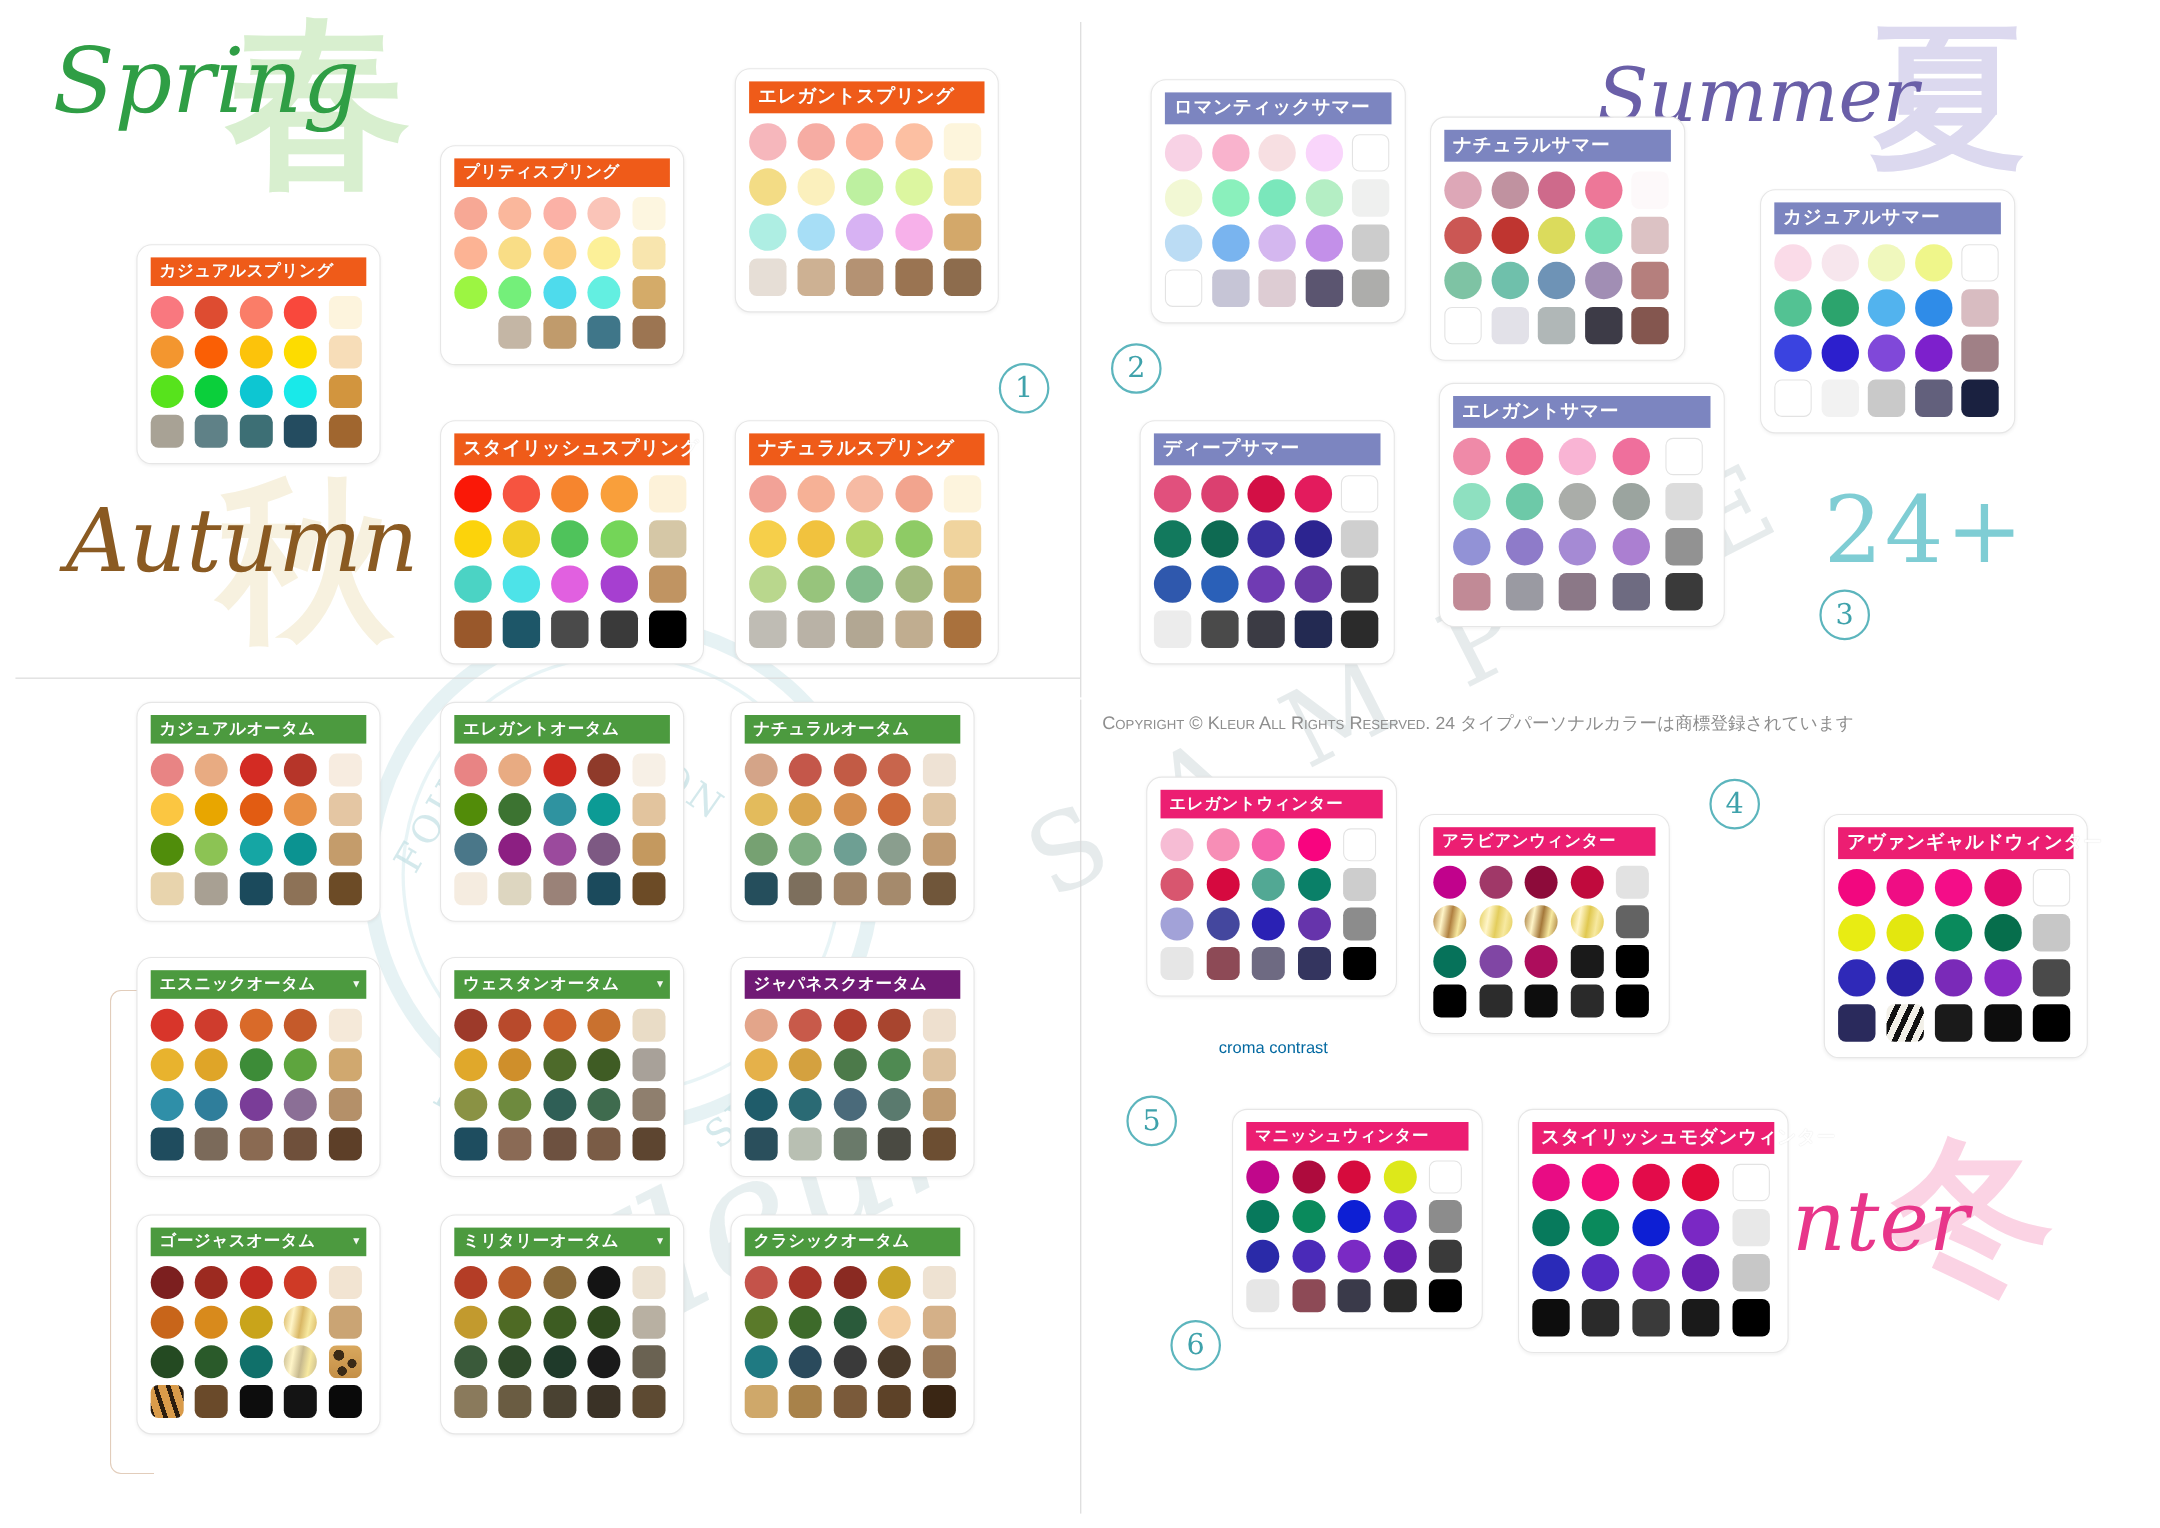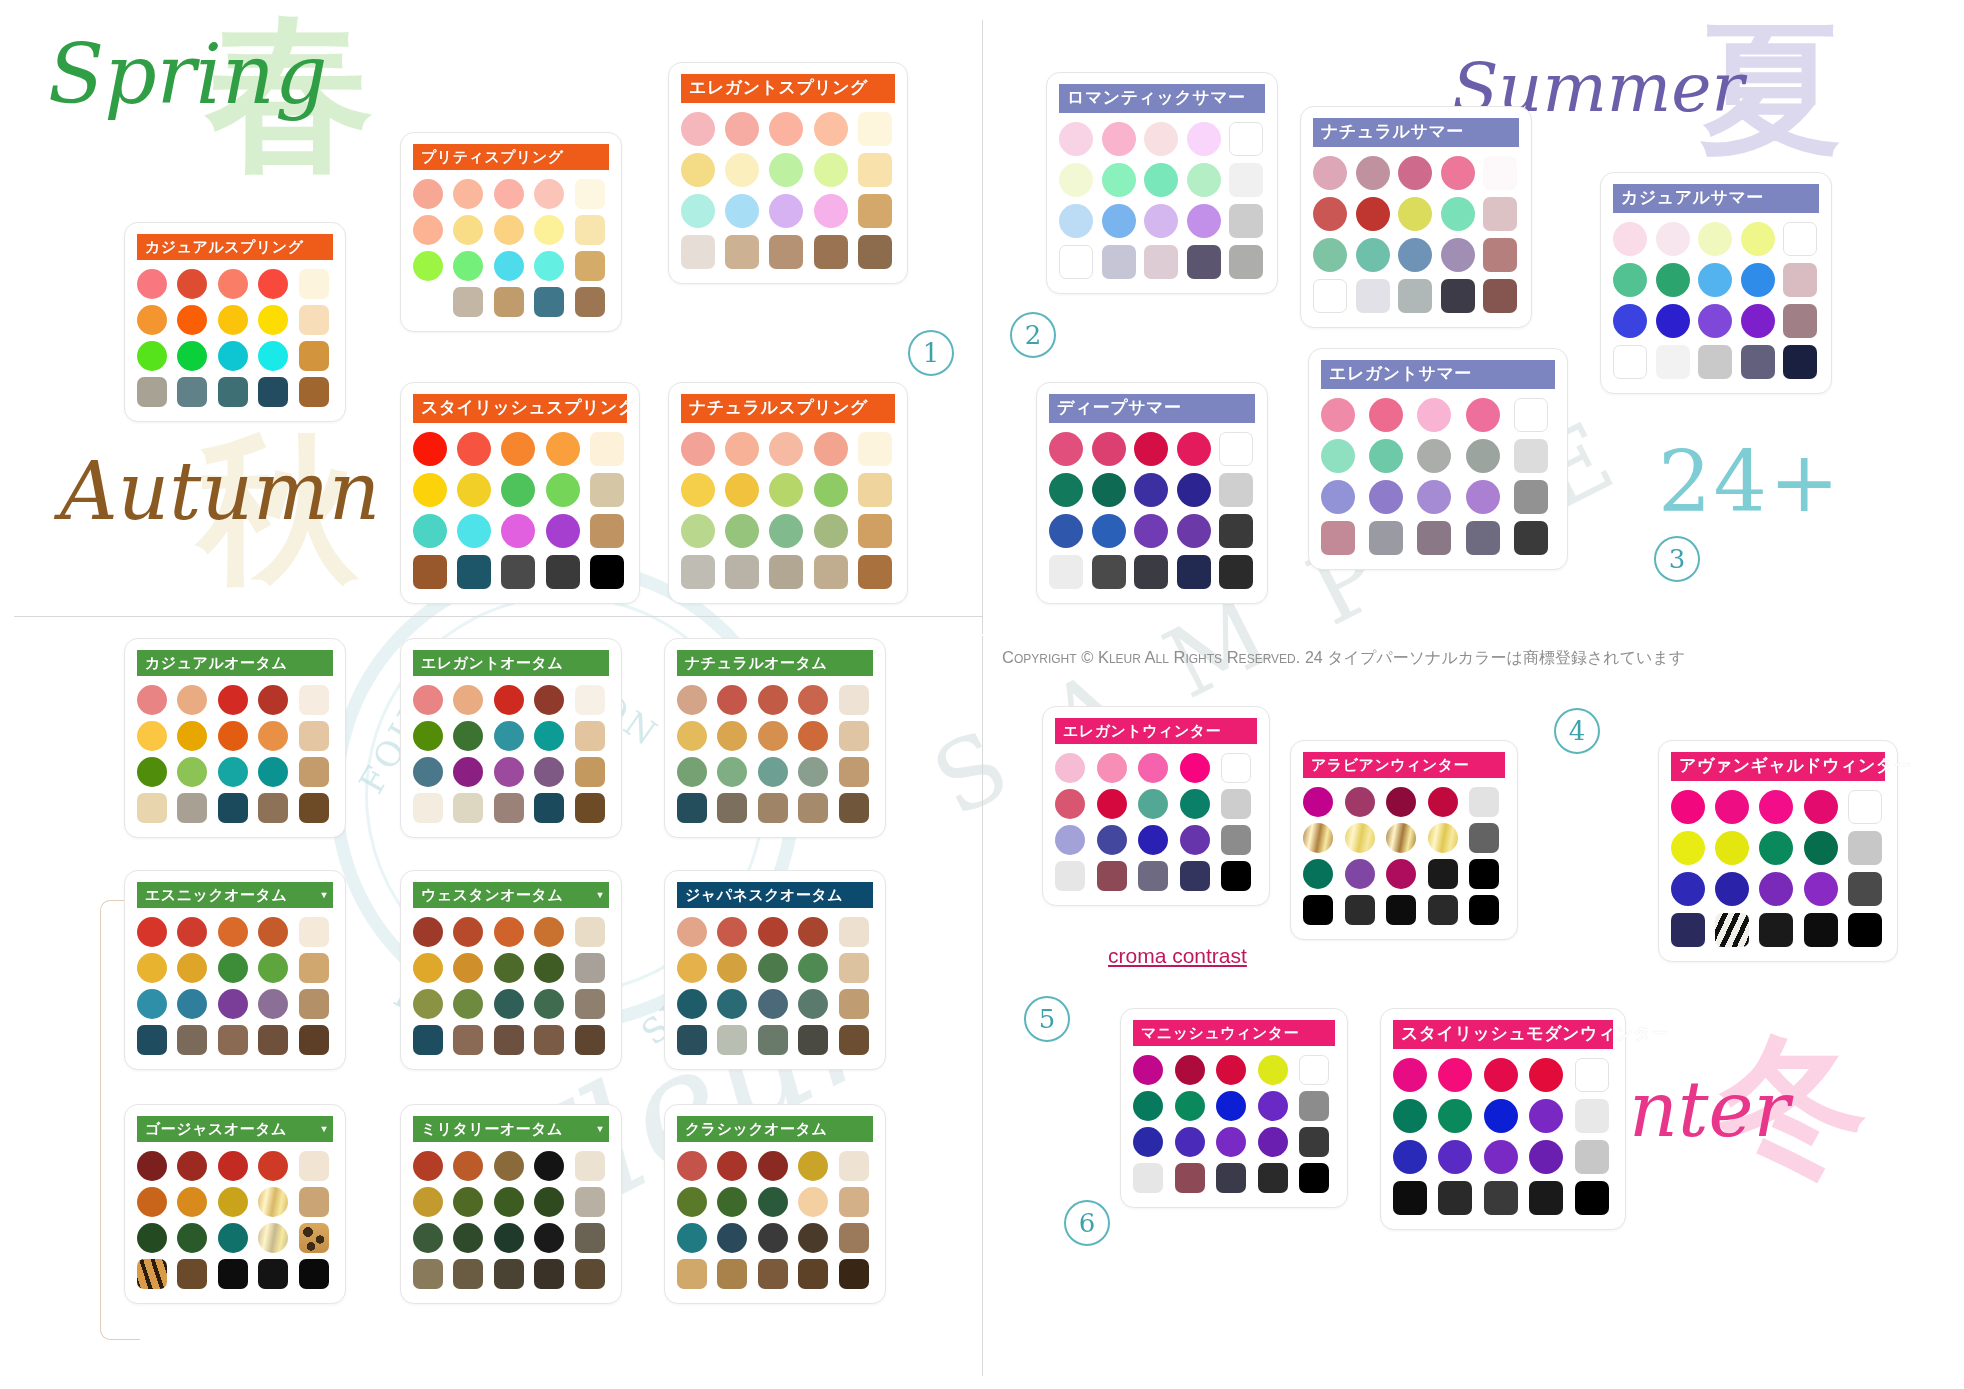--- a/index.html
+++ b/index.html
@@ -604,7 +604,7 @@
         </div>
       </div>
       <div class="card sm" style="left: 664px; top: 870px; width: 222px;">
-        <div class="card-title" style="background: #0c4a6e;">ジャパネスクオータム</div>
+        <div class="card-title" style="background: #701a75;">ジャパネスクオータム</div>
         <div class="grid">
           <div class="sw dot" title="#e3a58a" style="background: rgb(227, 165, 138);"></div>
           <div class="sw dot" title="#c85a4a" style="background: rgb(200, 90, 74);"></div>

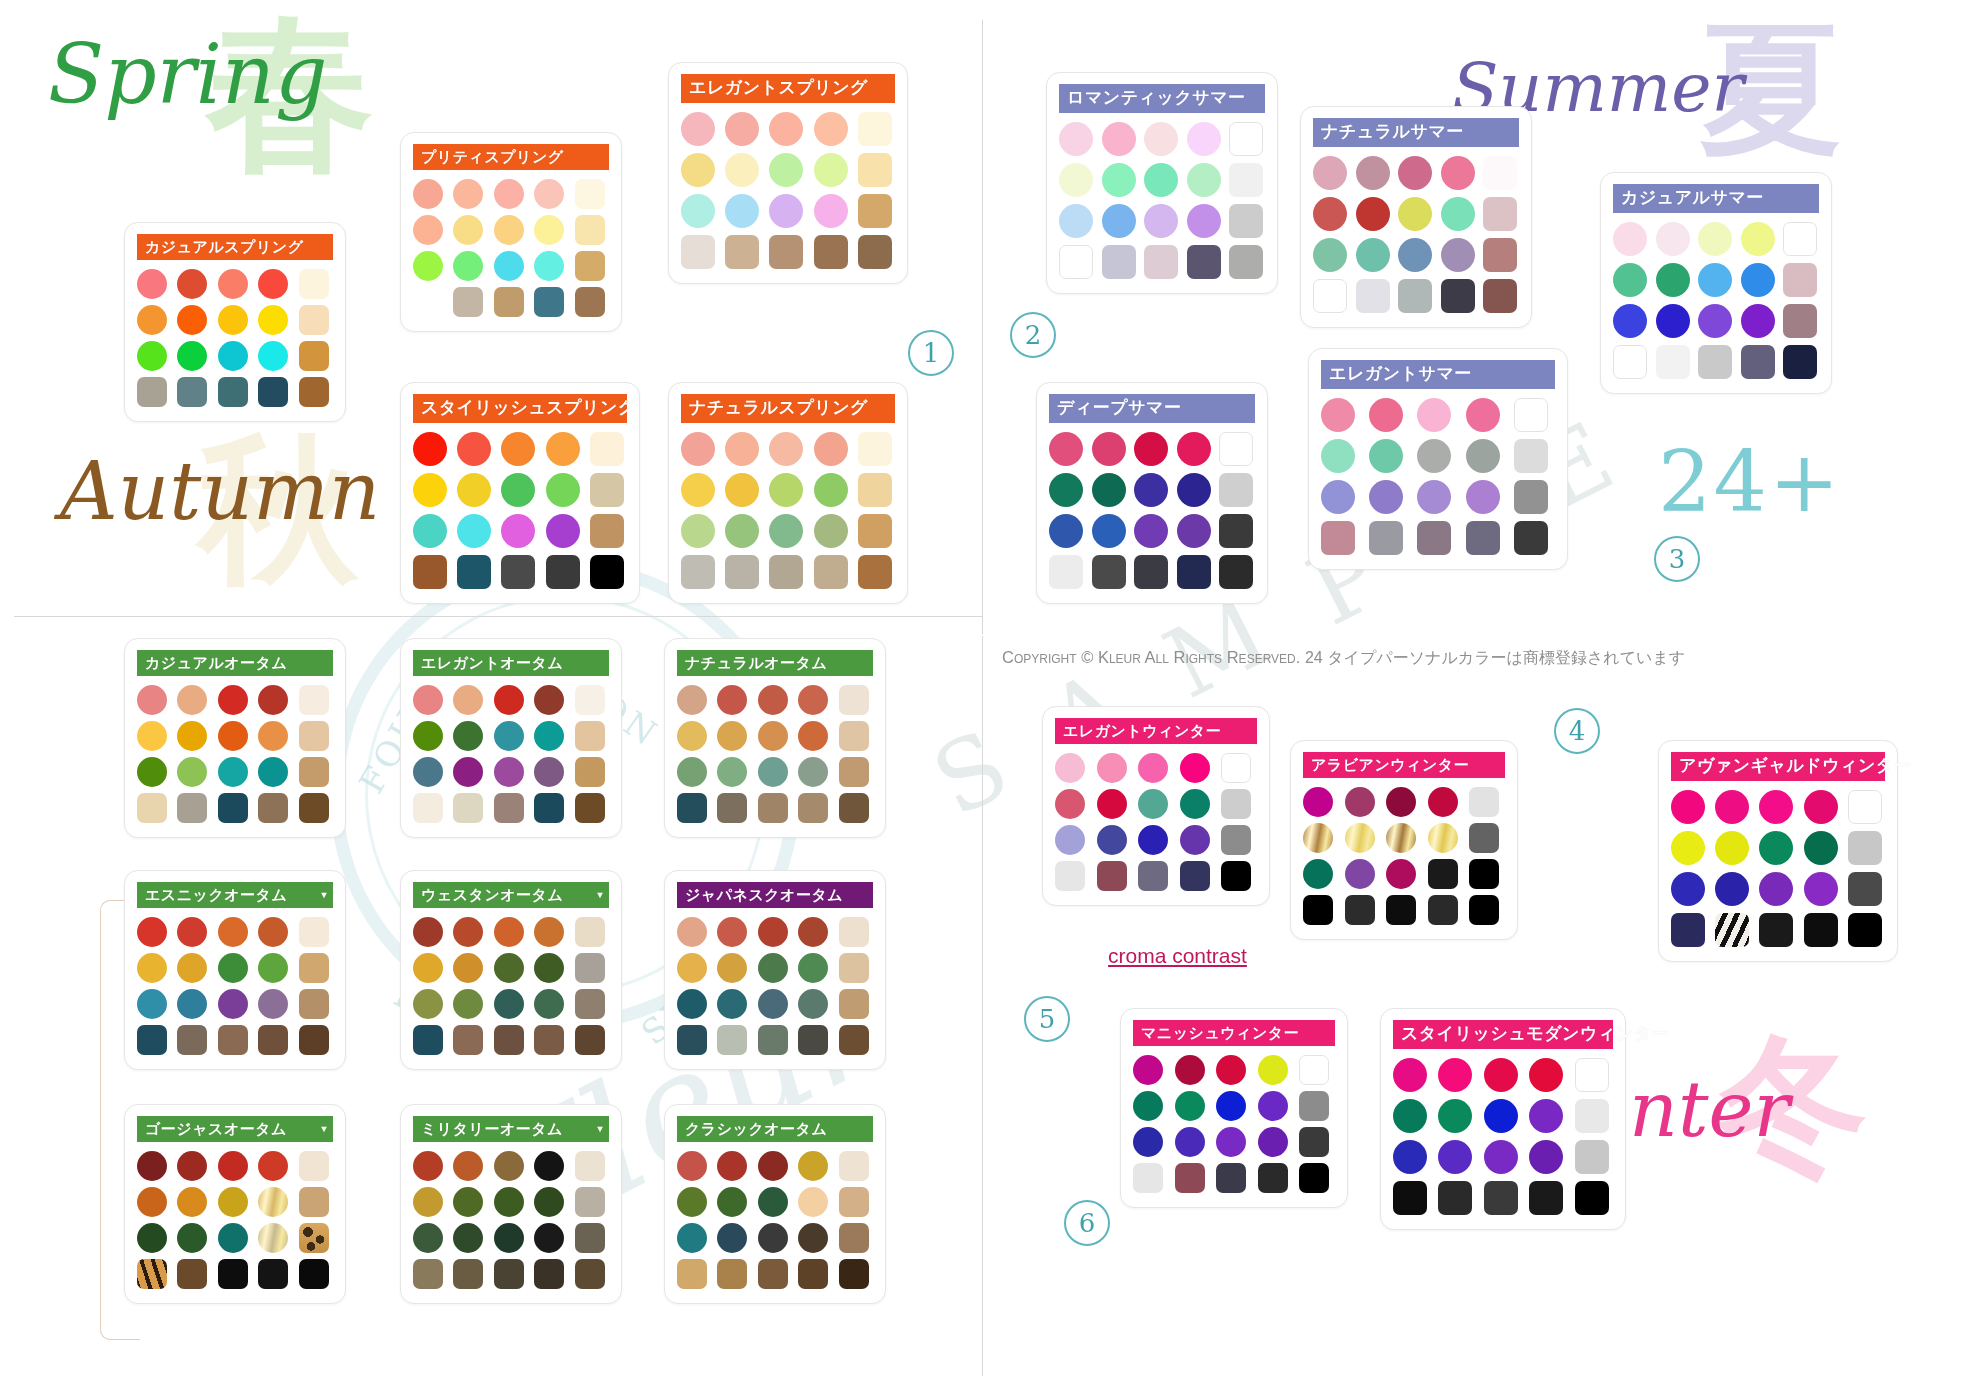--- a/index.html
+++ b/index.html
@@ -106,9 +106,8 @@
 
   .note {
     position:absolute;
-    color:#be185d;
-    font-size:21px;
-    text-decoration:underline;
+    color:#0369a1;
+    font-size:15px;
   }
 
   .legend {

